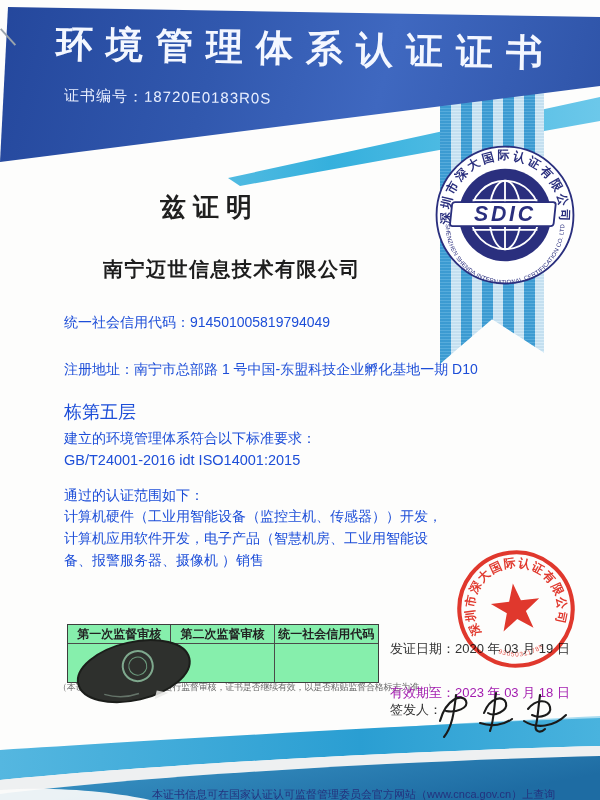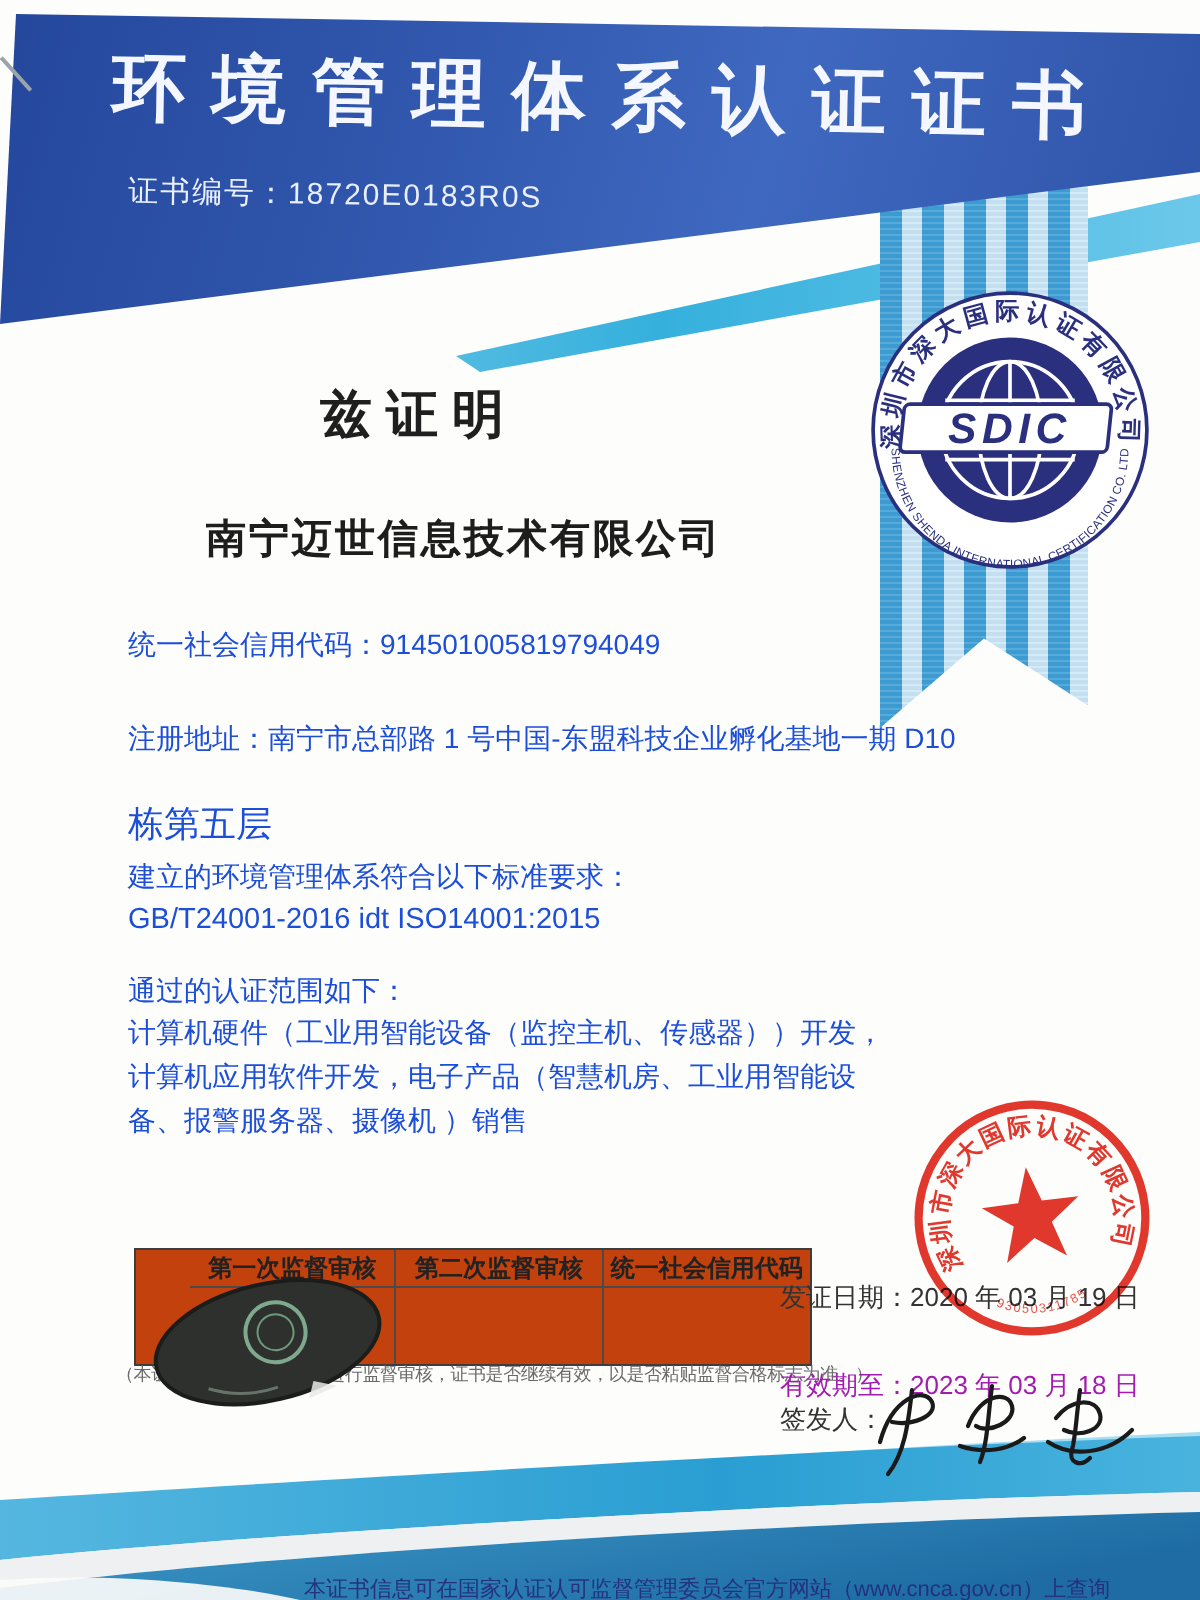--- a/index.html
+++ b/index.html
@@ -41,7 +41,7 @@
   .scope3{left:64px;top:552px;font-size:14px;}
   
   .audit-table{left:67px;top:624px;width:310px;z-index:1;border:1.5px solid #3d3d3d;
-    display:grid;grid-template-columns:1fr 1fr 1fr;background:#c2410c;padding-left:27px;}
+    display:grid;grid-template-columns:1fr 1fr 1fr;background:#86efac;}
   .audit-th{border-right:1px solid #4a4a4a;border-bottom:1px solid #4a4a4a;height:18px;
     font-size:12px;font-weight:600;color:#222;display:flex;align-items:center;justify-content:center;}
   .audit-th:nth-child(3){border-right:none;}

